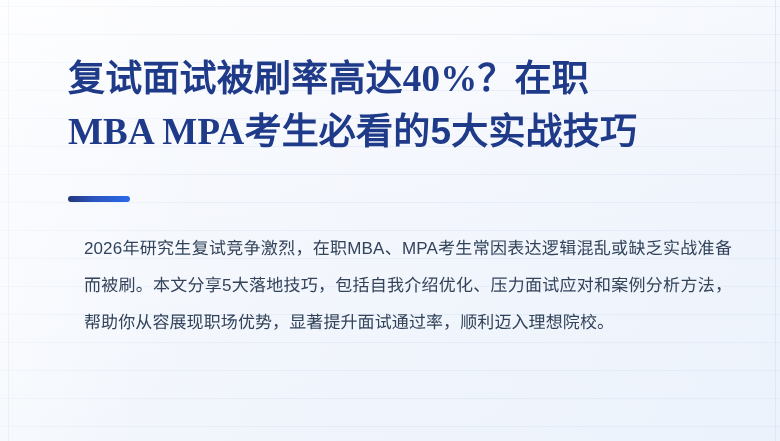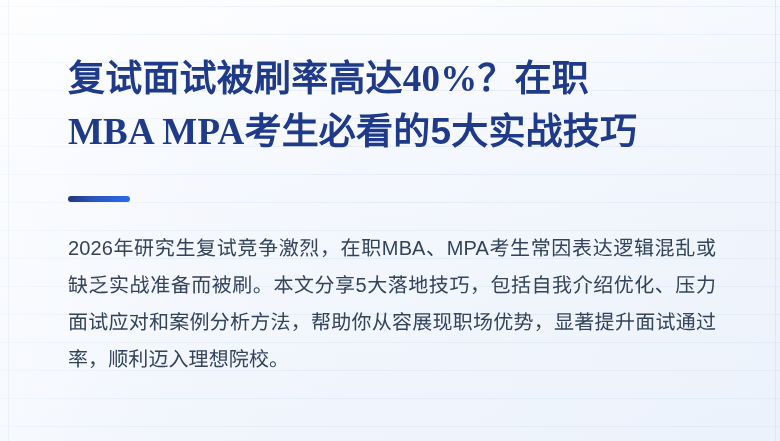--- a/index.html
+++ b/index.html
@@ -103,11 +103,11 @@
   .summary {
     position: absolute;
     top: 230px;
-    left: 0;
+    left: 16px;
     width: 648px;
     margin: 0;
     color: #32435a;
-    font-size: 20px;
+    font-size: 17px;
     line-height: 37px;
     font-weight: 400;
     letter-spacing: 0.1px;

